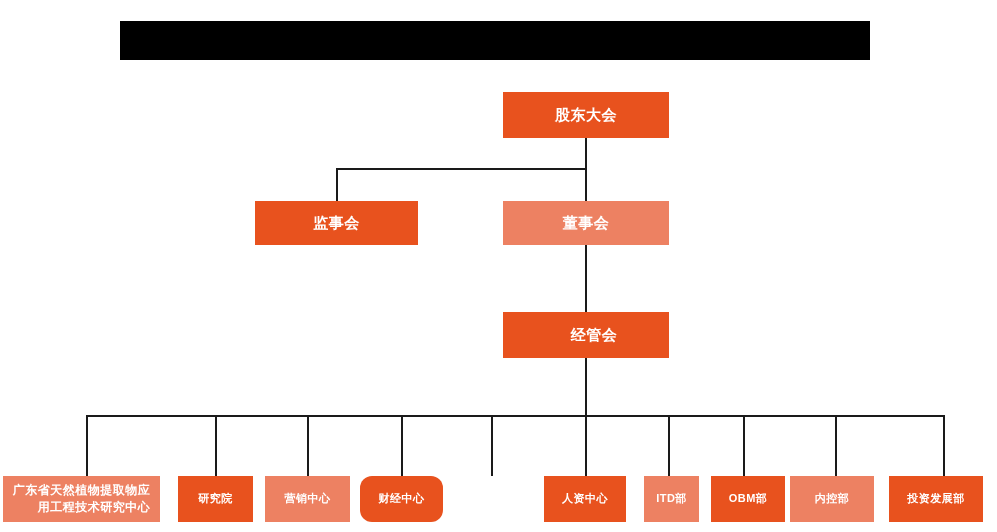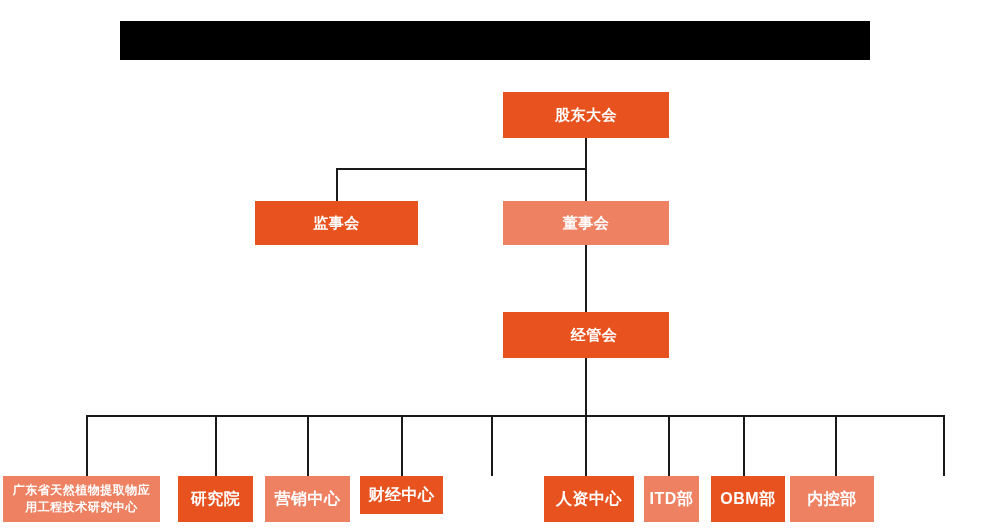--- a/index.html
+++ b/index.html
@@ -43,7 +43,7 @@
     z-index: 3;
   }
   .node.dark  { background: #E8521E; }
-  .node.light { background: #ED8162; }
+  .node.light { background: #ED8162; text-align: right; }
 
   .node-l1 { font-size: 15px; }
   .node-l2 { font-size: 15px; }

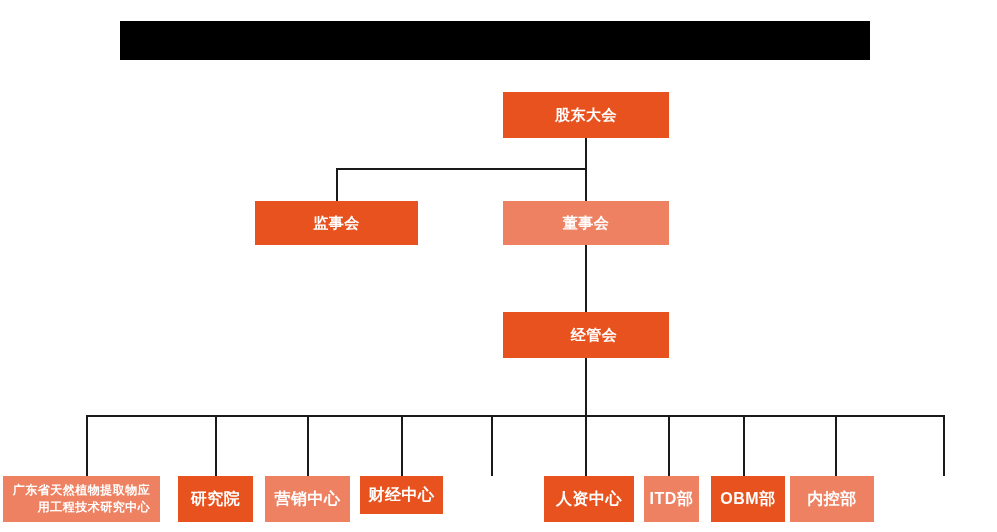--- a/index.html
+++ b/index.html
@@ -48,7 +48,7 @@
   .node-l1 { font-size: 15px; }
   .node-l2 { font-size: 15px; }
   .node-l3 { font-size: 15px; padding-left: 16px; }
-  .node-l4 { font-size: 16px; }
+  .node-l4 { font-size: 11px; }
   .node-l4.small { font-size: 12px; line-height: 1.45; padding: 4px 4px; }
 
   

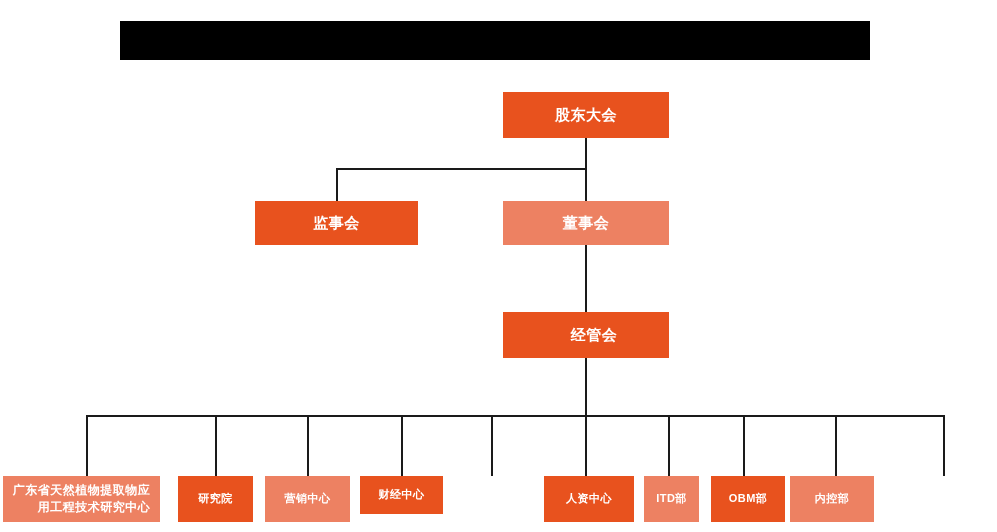--- a/index.html
+++ b/index.html
@@ -123,7 +123,7 @@
     <span>营销中心</span>
   </div>
 
-  <div class="node dark node-l4" style="left:360px; top:476px; width:83px; height:38px;">
+  <div class="node dark node-l4" style="left:360px; top:476px; width:83px; height:46px;border-radius:12px;">
     <span>财经中心</span>
   </div>
 

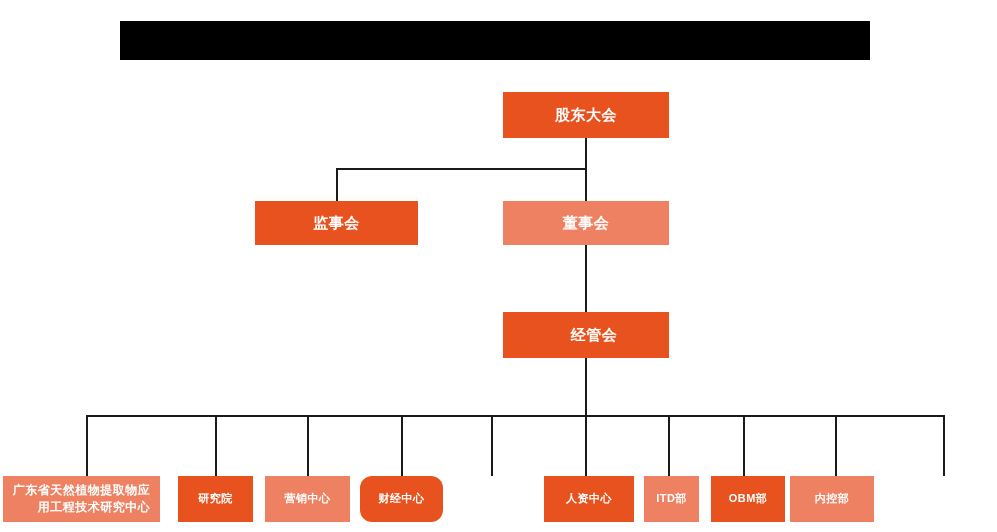--- a/index.html
+++ b/index.html
@@ -128,7 +128,7 @@
   </div>
 
 
-  <div class="node dark node-l4" style="left:544px; top:476px; width:90px; height:46px;justify-content:center;">
+  <div class="node dark node-l4" style="left:544px; top:476px; width:82px; height:46px;justify-content:center;">
     <span>人资中心</span>
   </div>
 

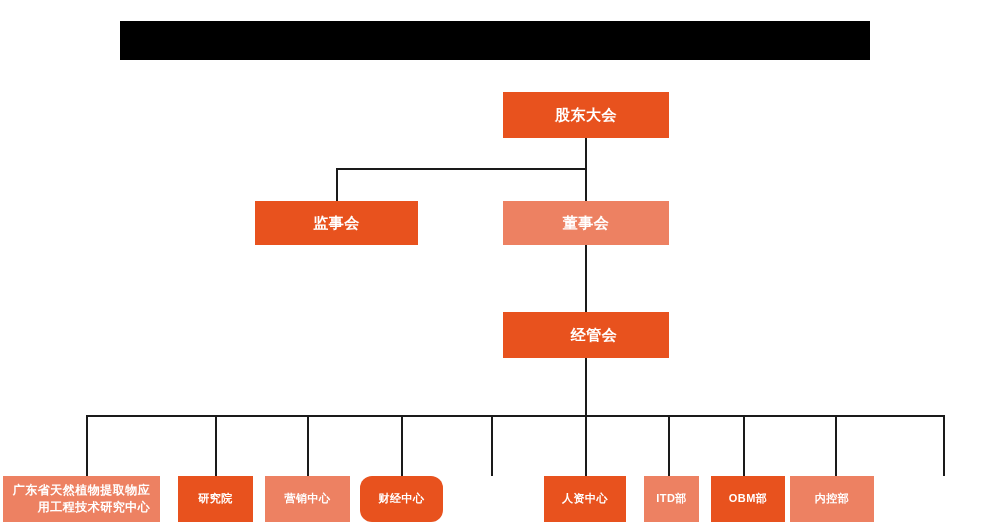--- a/index.html
+++ b/index.html
@@ -144,6 +144,9 @@
     <span>内控部</span>
   </div>
 
+  <div class="node dark node-l4" style="left:889px; top:476px; width:94px; height:46px;">
+    <span>投资发展部</span>
+  </div>
 
 </div>
 

